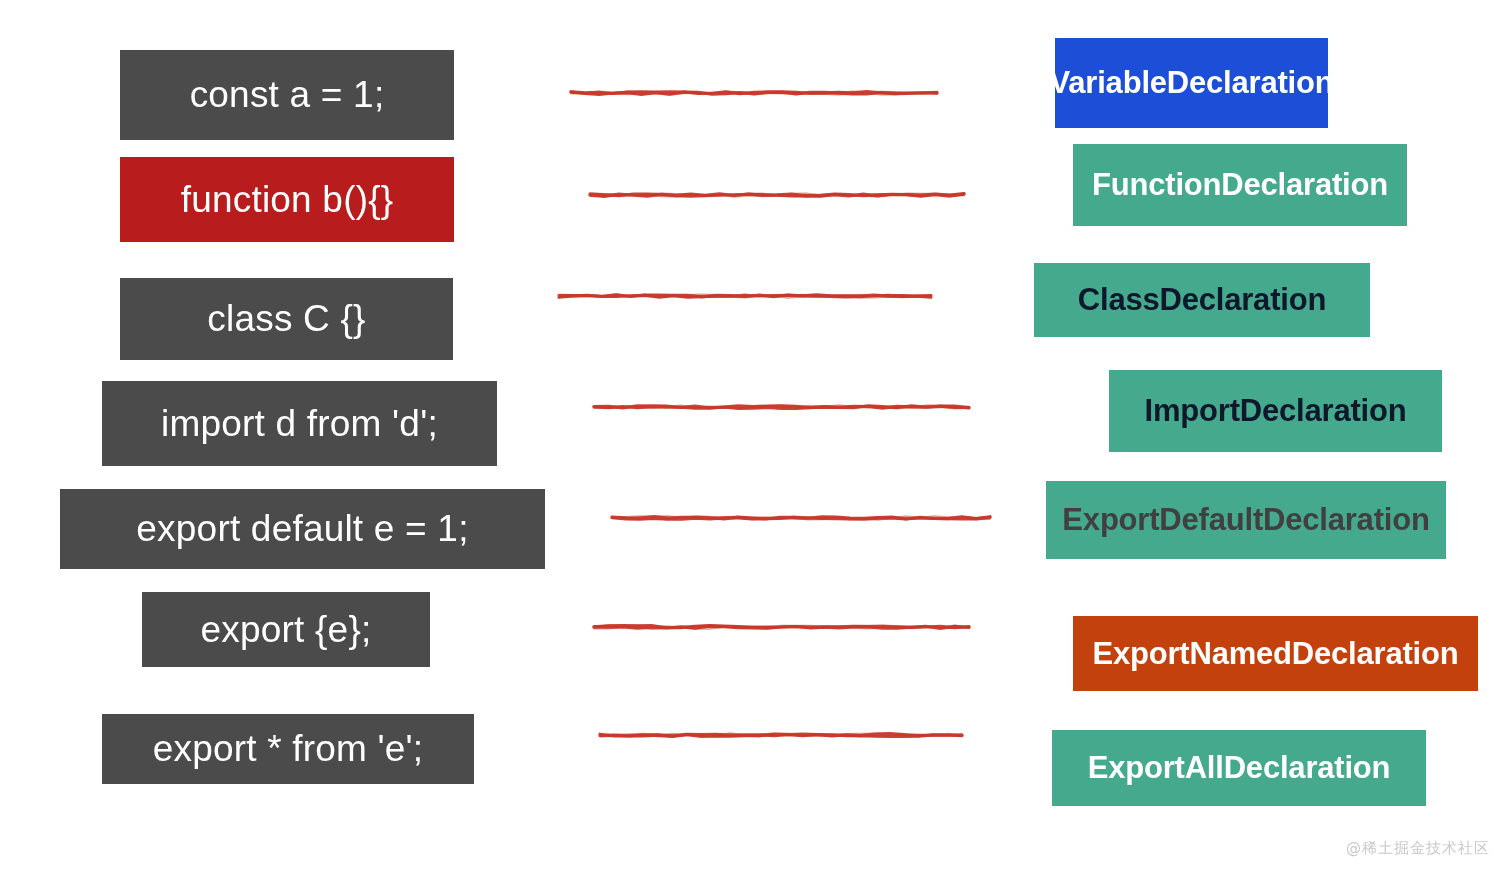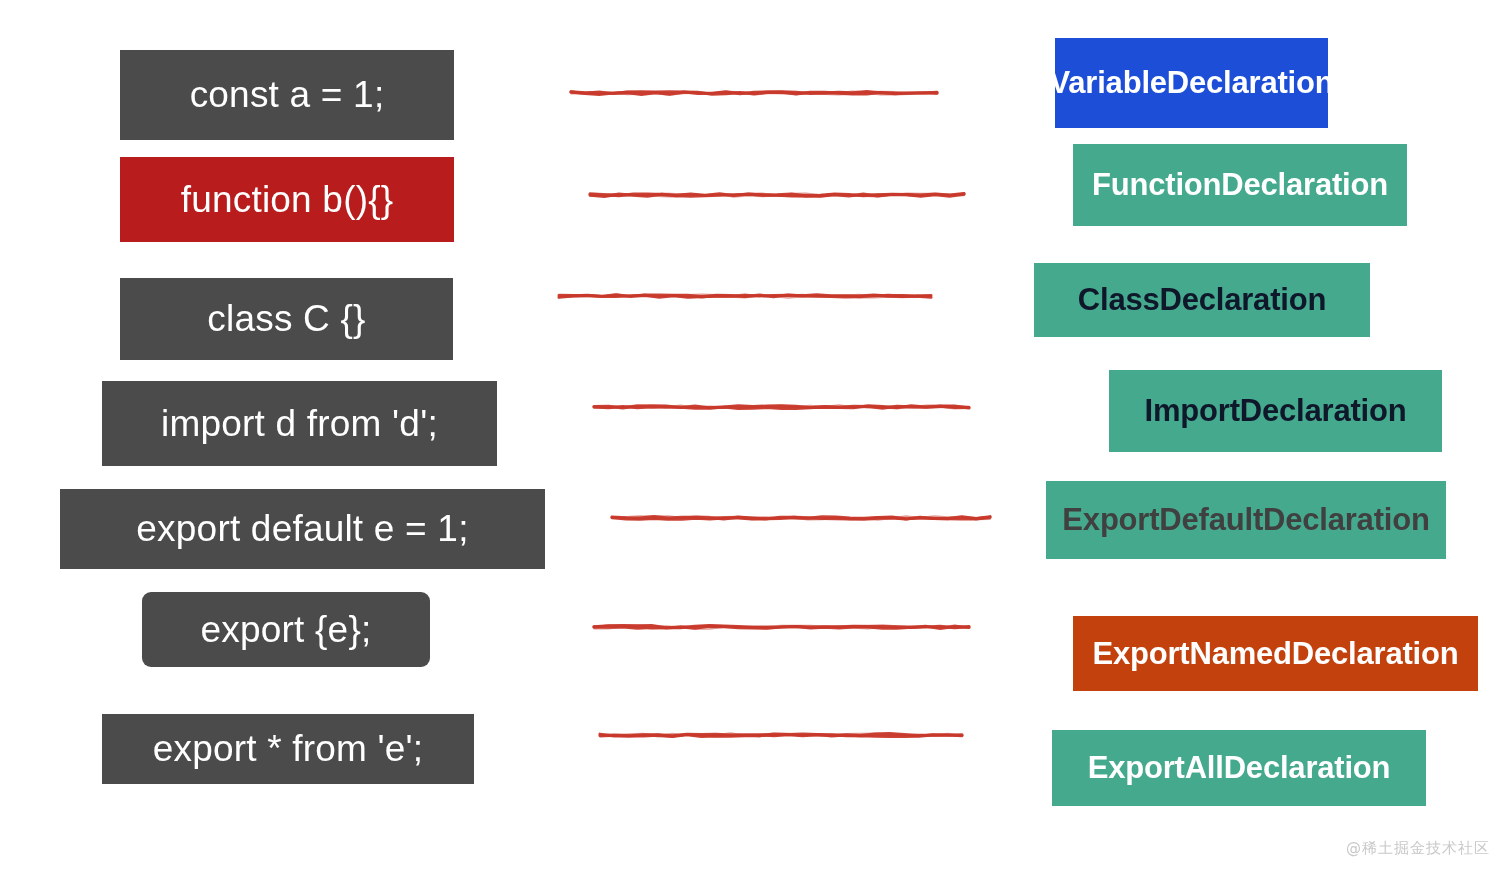--- a/index.html
+++ b/index.html
@@ -100,7 +100,7 @@
       <div class="code-chip" style="left: 44px; top: 489px; width: 485px; height: 80px; background: rgb(75, 75, 75); color: rgb(255, 255, 255); margin-left: 16px;">
         <span>export default e = 1;</span>
       </div>
-      <div class="code-chip" style="left: 142px; top: 592px; width: 288px; height: 75px; background: rgb(75, 75, 75); color: rgb(255, 255, 255); border-radius: 9px;">
+      <div class="code-chip" style="left: 142px; top: 592px; width: 288px; height: 75px; background: rgb(75, 75, 75); color: rgb(255, 255, 255);">
         <span>export {e};</span>
       </div>
       <div class="code-chip" style="left: 102px; top: 714px; width: 372px; height: 70px; background: rgb(75, 75, 75); color: rgb(255, 255, 255);">

